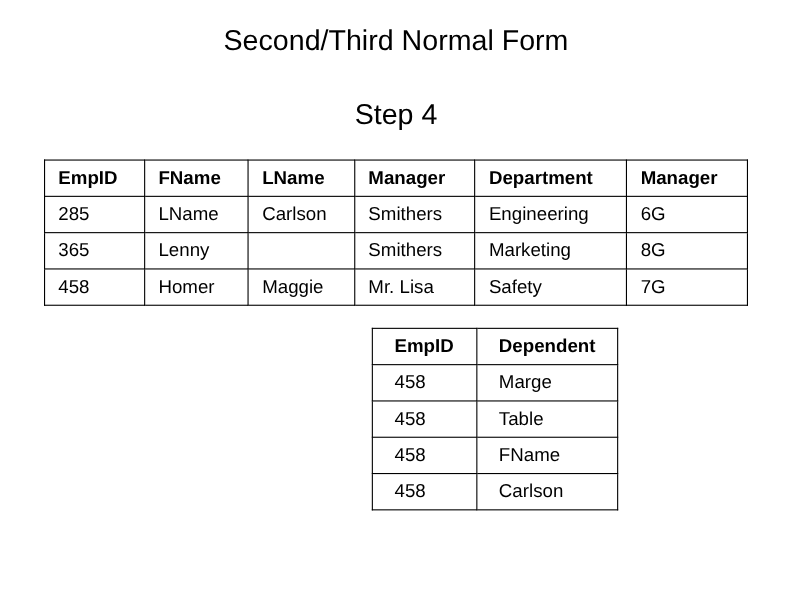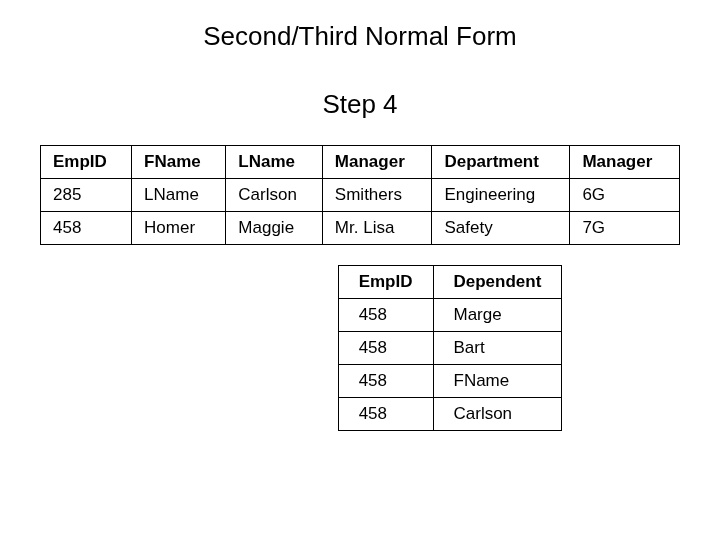--- a/index.html
+++ b/index.html
@@ -101,6 +101,14 @@
         <td>6G</td>
       </tr>
       <tr>
+        <td>365</td>
+        <td>Lenny</td>
+        <td></td>
+        <td>Smithers</td>
+        <td>Marketing</td>
+        <td>8G</td>
+      </tr>
+      <tr>
         <td>458</td>
         <td>Homer</td>
         <td>Maggie</td>

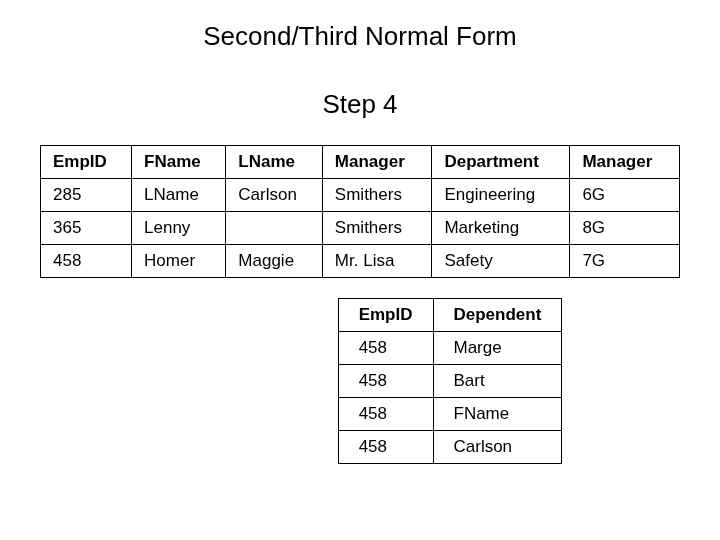--- a/index.html
+++ b/index.html
@@ -134,7 +134,7 @@
         </tr>
         <tr>
           <td>458</td>
-          <td>Bart</td>
+          <td>Table</td>
         </tr>
         <tr>
           <td>458</td>

